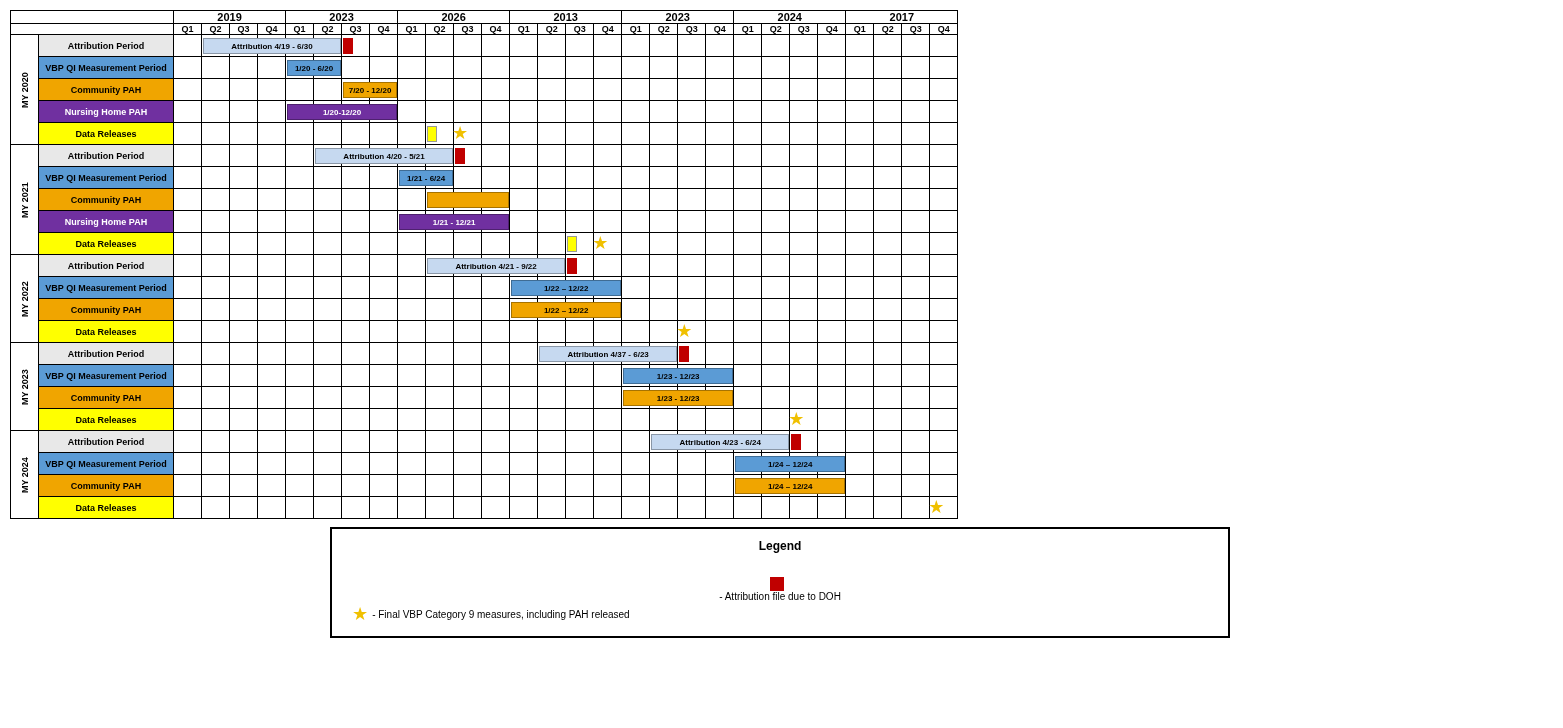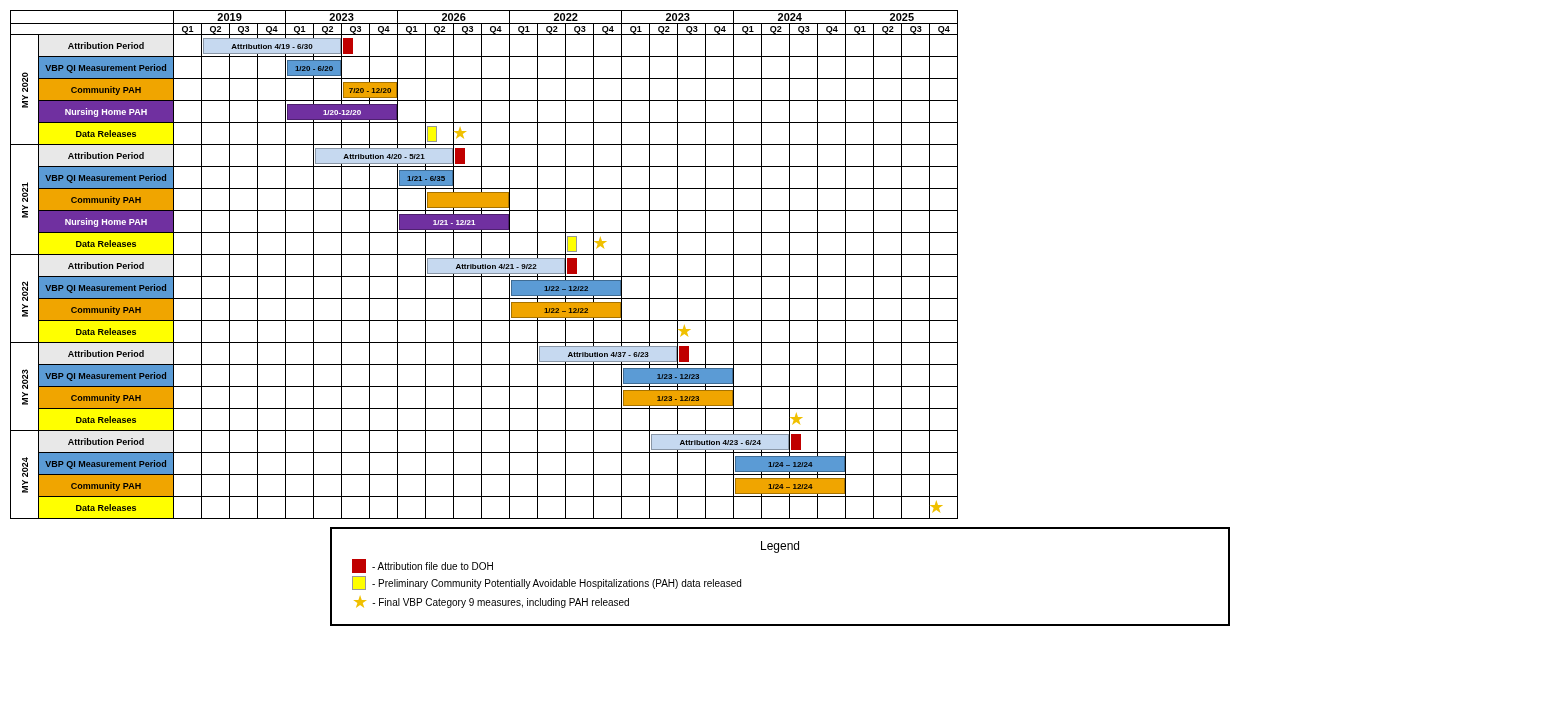--- a/index.html
+++ b/index.html
@@ -57,7 +57,7 @@
           <th colspan="4" style="border:1px solid #000; background:#fff; text-align:center; font-weight:bold; font-size:11px;">2019</th>
           <th colspan="4" style="border:1px solid #000; background:#fff; text-align:center; font-weight:bold; font-size:11px;">2023</th>
           <th colspan="4" style="border:1px solid #000; background:#fff; text-align:center; font-weight:bold; font-size:11px;">2026</th>
-          <th colspan="4" style="border:1px solid #000; background:#fff; text-align:center; font-weight:bold; font-size:11px;">2022</th>
+          <th colspan="4" style="border:1px solid #000; background:#fff; text-align:center; font-weight:bold; font-size:11px;">2013</th>
           <th colspan="4" style="border:1px solid #000; background:#fff; text-align:center; font-weight:bold; font-size:11px;">2023</th>
           <th colspan="4" style="border:1px solid #000; background:#fff; text-align:center; font-weight:bold; font-size:11px;">2024</th>
           <th colspan="4" style="border:1px solid #000; background:#fff; text-align:center; font-weight:bold; font-size:11px;">2025</th>

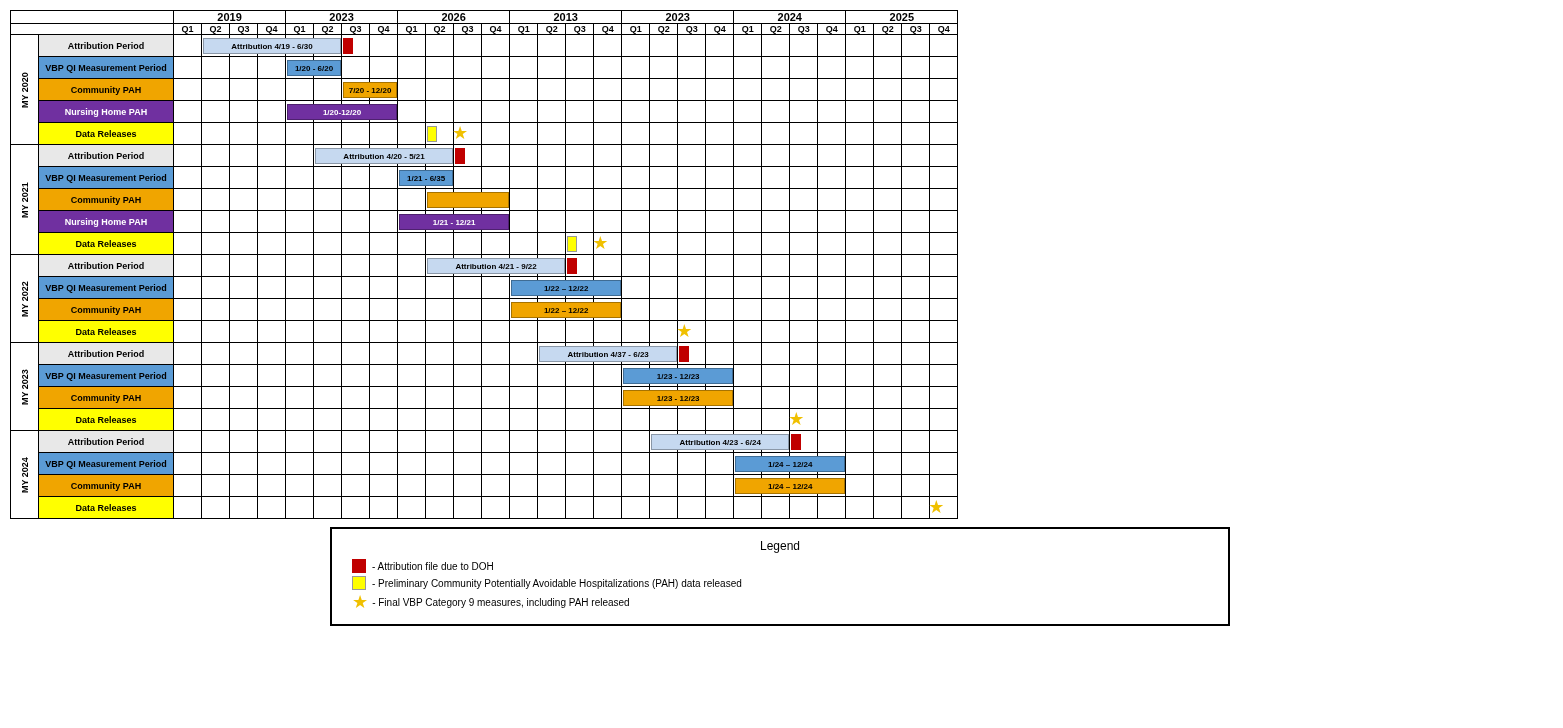--- a/index.html
+++ b/index.html
@@ -60,7 +60,7 @@
           <th colspan="4" style="border:1px solid #000; background:#fff; text-align:center; font-weight:bold; font-size:11px;">2013</th>
           <th colspan="4" style="border:1px solid #000; background:#fff; text-align:center; font-weight:bold; font-size:11px;">2023</th>
           <th colspan="4" style="border:1px solid #000; background:#fff; text-align:center; font-weight:bold; font-size:11px;">2024</th>
-          <th colspan="4" style="border:1px solid #000; background:#fff; text-align:center; font-weight:bold; font-size:11px;">2025</th>
+          <th colspan="4" style="border:1px solid #000; background:#fff; text-align:center; font-weight:bold; font-size:11px;">2017</th>
         </tr>
         <tr>
           <th colspan="2" style="border:1px solid #000; background:#fff;"></th>

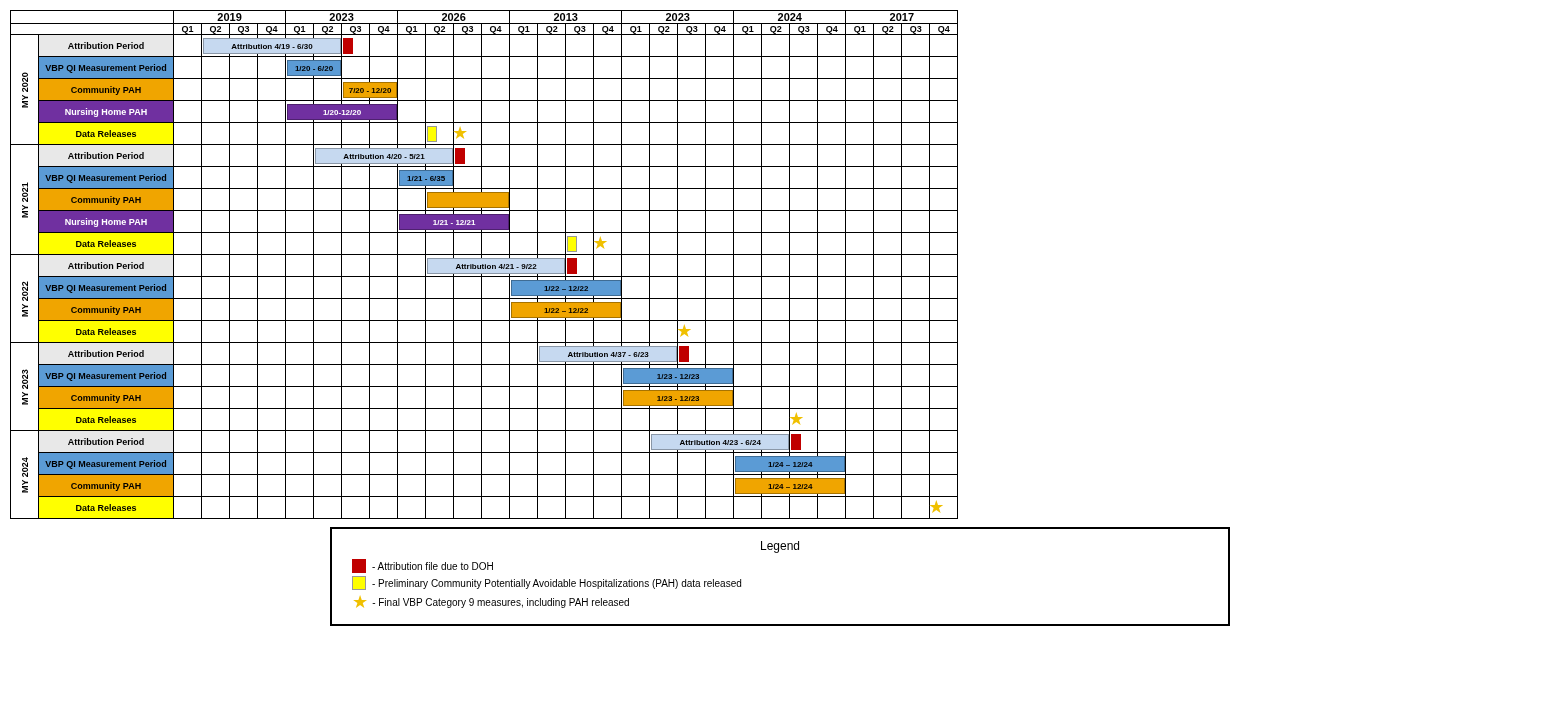--- a/index.html
+++ b/index.html
@@ -312,7 +312,7 @@
           <td style="border:1px solid #000; position:relative; height:22px; overflow:visible;"></td>
           <td style="border:1px solid #000; position:relative; height:22px; overflow:visible;"></td>
           <td style="border:1px solid #000; position:relative; height:22px; overflow:visible;">
-            <div style="position:absolute; left:1px; top:3px; height:16px; width:54px; background:#5b9bd5; color:#000; display:flex; align-items:center; justify-content:center; font-size:8px; font-weight:bold; z-index:2; border:1px solid rgba(0,0,0,0.3); white-space:nowrap;">1/21 - 6/35</div>
+            <div style="position:absolute; left:1px; top:3px; height:16px; width:54px; background:#5b9bd5; color:#000; display:flex; align-items:center; justify-content:center; font-size:8px; font-weight:bold; z-index:2; border:1px solid rgba(0,0,0,0.3); white-space:nowrap;">1/21 - 6/24</div>
           </td>
           <td style="border:1px solid #000; position:relative; height:22px; overflow:visible;"></td>
           <td style="border:1px solid #000; position:relative; height:22px; overflow:visible;"></td>

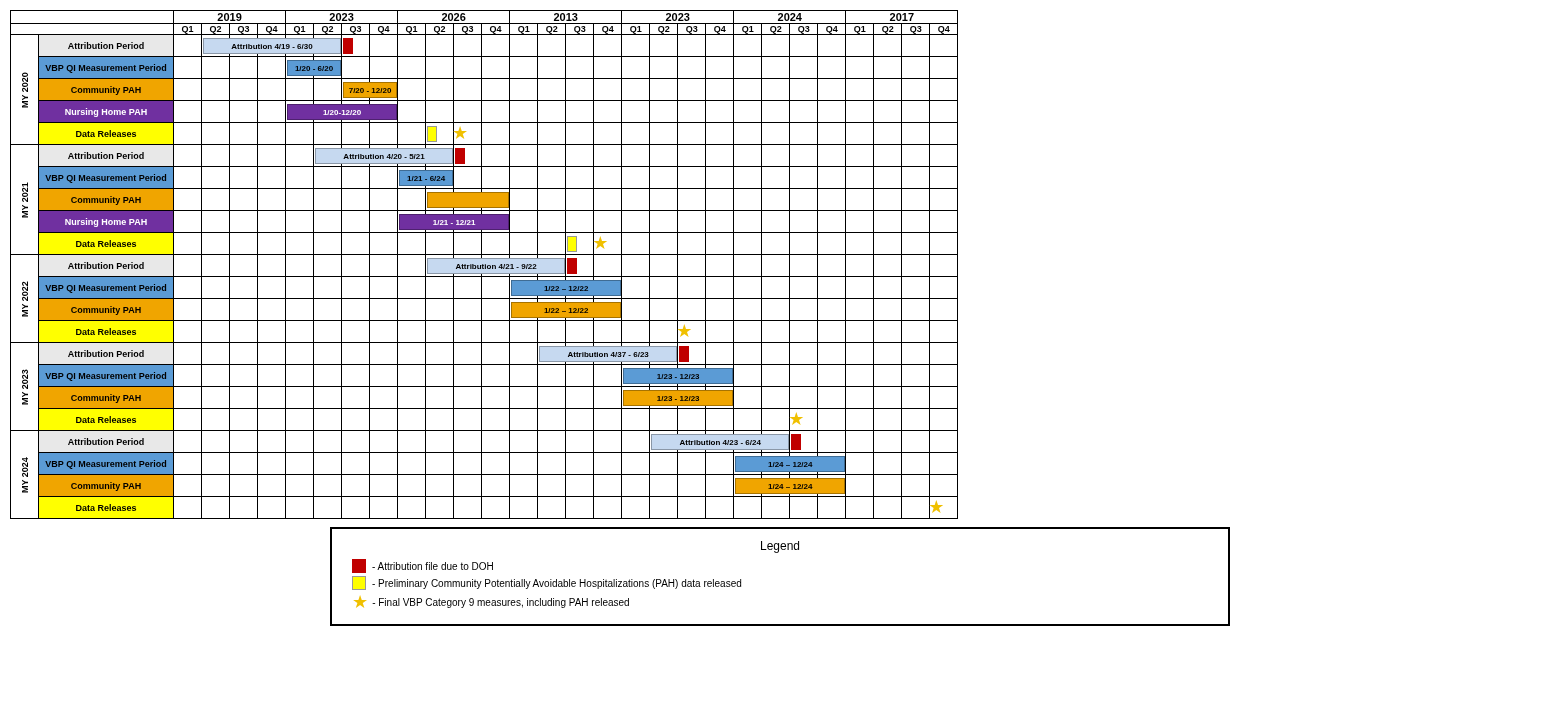--- a/index.html
+++ b/index.html
@@ -843,7 +843,7 @@
       </tbody>
     </table>
     <div style="border:2px solid #000; margin-top:8px; padding:10px 20px; width:900px; margin-left:auto; margin-right:auto;">
-  <div style="text-align:center; font-weight:normal; font-size:12px; margin-bottom:6px;">Legend</div>
+  <div style="text-align:center; font-weight:bold; font-size:12px; margin-bottom:24px;">Legend</div>
   <div style="display:flex; align-items:center; margin:3px 0; font-size:10px;">
     <div style="width:14px; height:14px; background:#c00000; margin-right:6px; flex-shrink:0;"></div>
     <span>- Attribution file due to DOH</span>

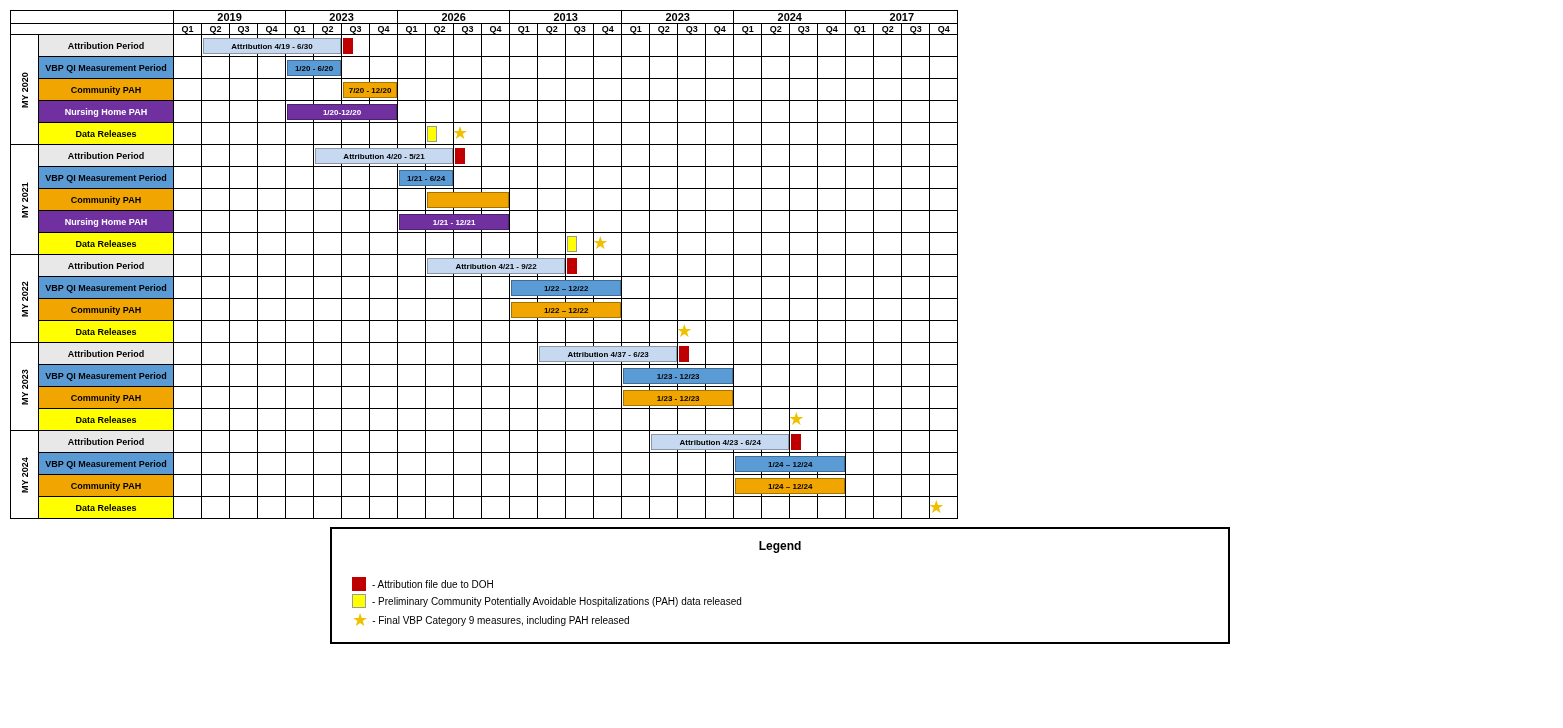--- a/index.html
+++ b/index.html
@@ -844,7 +844,7 @@
     </table>
     <div style="border:2px solid #000; margin-top:8px; padding:10px 20px; width:900px; margin-left:auto; margin-right:auto;">
   <div style="text-align:center; font-weight:bold; font-size:12px; margin-bottom:24px;">Legend</div>
-  <div style="display:flex; align-items:center; margin:3px 0; font-size:10px;">
+  <div style="display:flex; align-items:center; margin:3px 0; font-size:10px;flex-direction:column;">
     <div style="width:14px; height:14px; background:#c00000; margin-right:6px; flex-shrink:0;"></div>
     <span>- Attribution file due to DOH</span>
   </div>

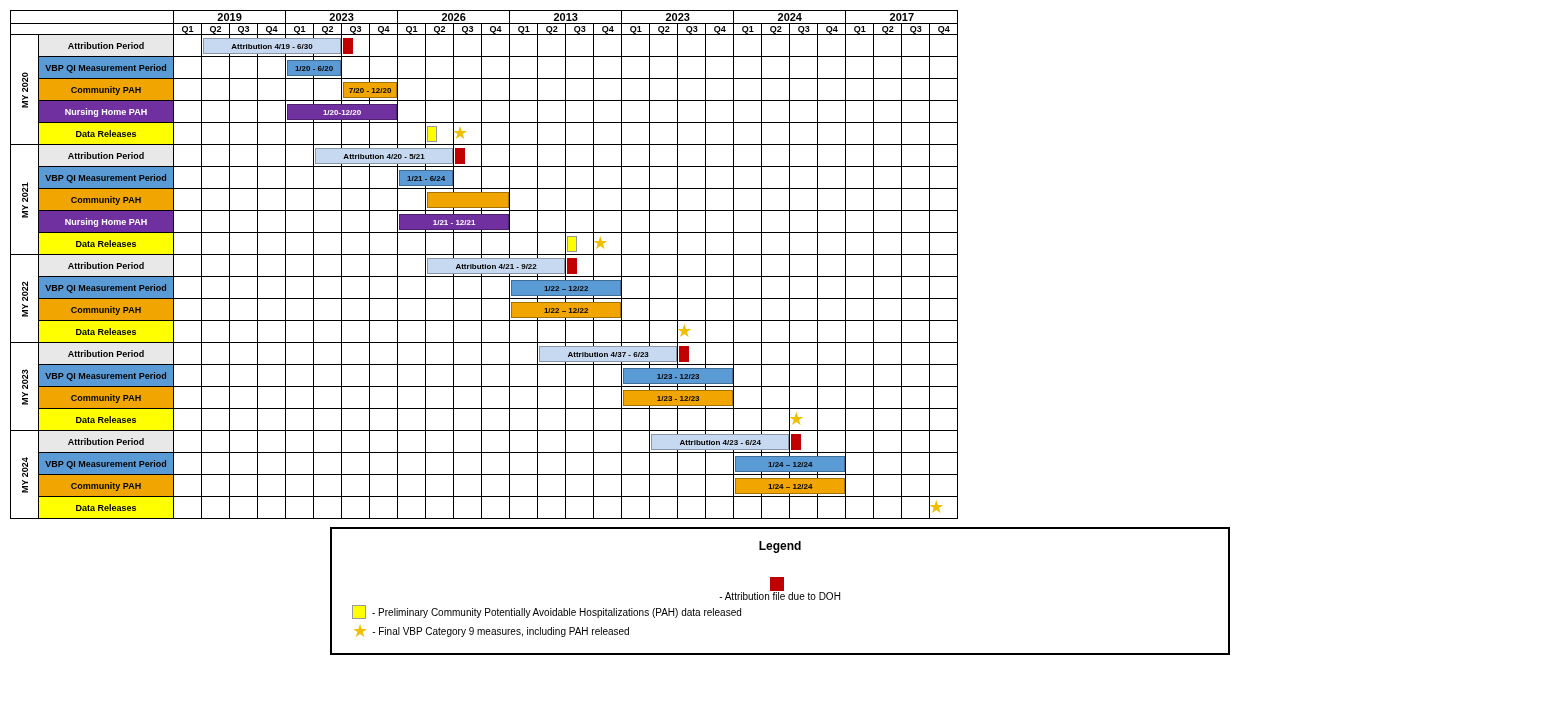--- a/index.html
+++ b/index.html
@@ -849,10 +849,6 @@
     <span>- Attribution file due to DOH</span>
   </div>
   <div style="display:flex; align-items:center; margin:3px 0; font-size:10px;">
-    <div style="width:14px; height:14px; background:#ffff00; border:1px solid #999; margin-right:6px; flex-shrink:0;"></div>
-    <span>- Preliminary Community Potentially Avoidable Hospitalizations (PAH) data released</span>
-  </div>
-  <div style="display:flex; align-items:center; margin:3px 0; font-size:10px;">
     <span style="font-size:18px; color:#f0c000; margin-right:4px; line-height:1;">★</span>
     <span>- Final VBP Category 9 measures, including PAH released</span>
   </div>

